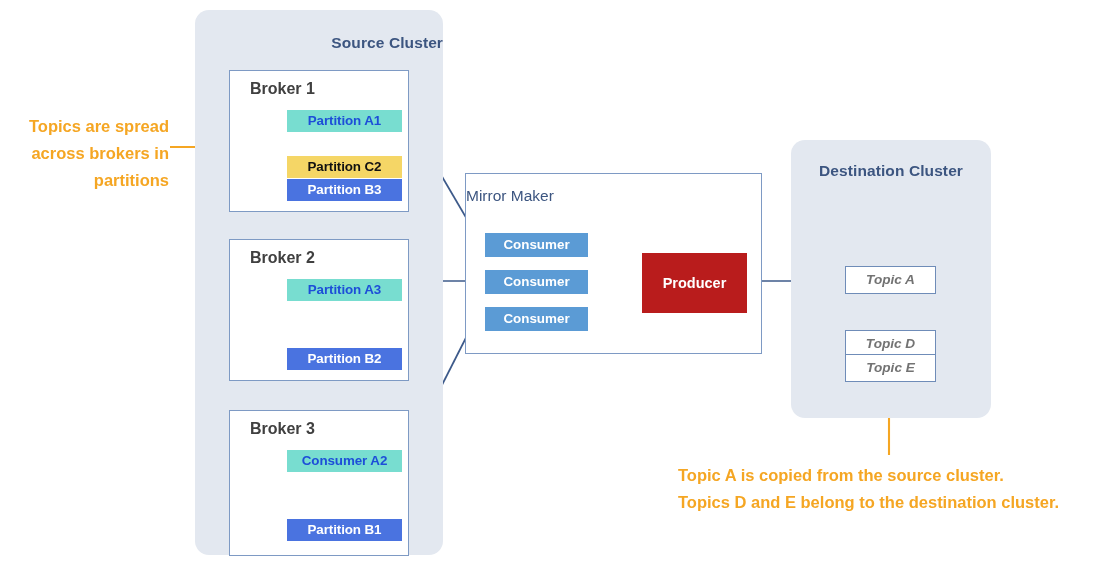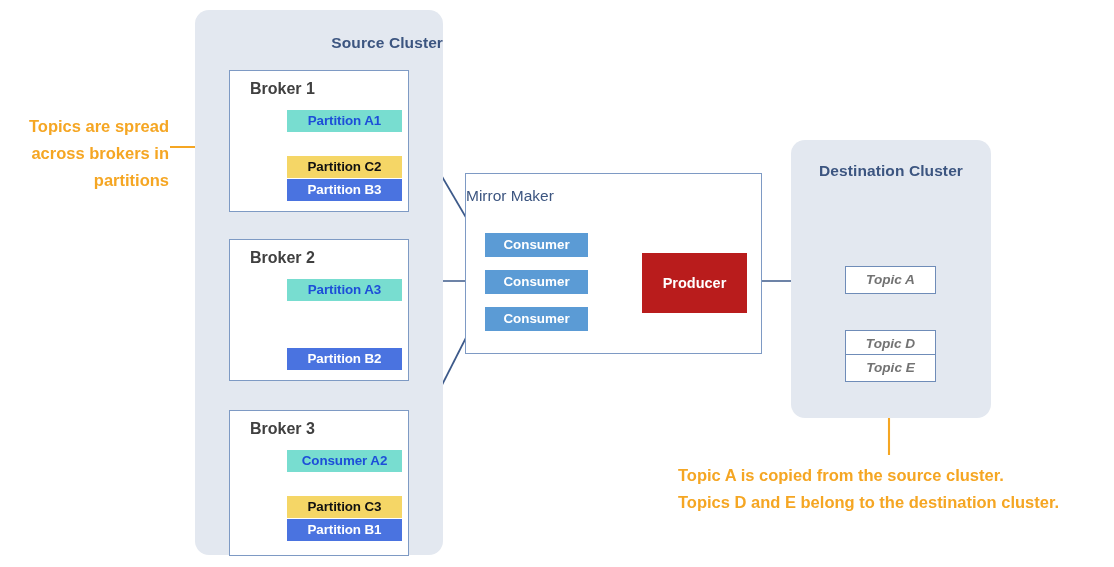--- a/index.html
+++ b/index.html
@@ -172,7 +172,6 @@
     <div class="broker-box" id="broker-3">
       <div class="broker-title">Broker 3</div>
       <div class="partition kind-a p-row-1">Consumer A2</div>
-      <div class="partition kind-c p-row-2">Partition C3</div>
       <div class="partition kind-b p-row-3">Partition B1</div>
     </div>
   </div>

